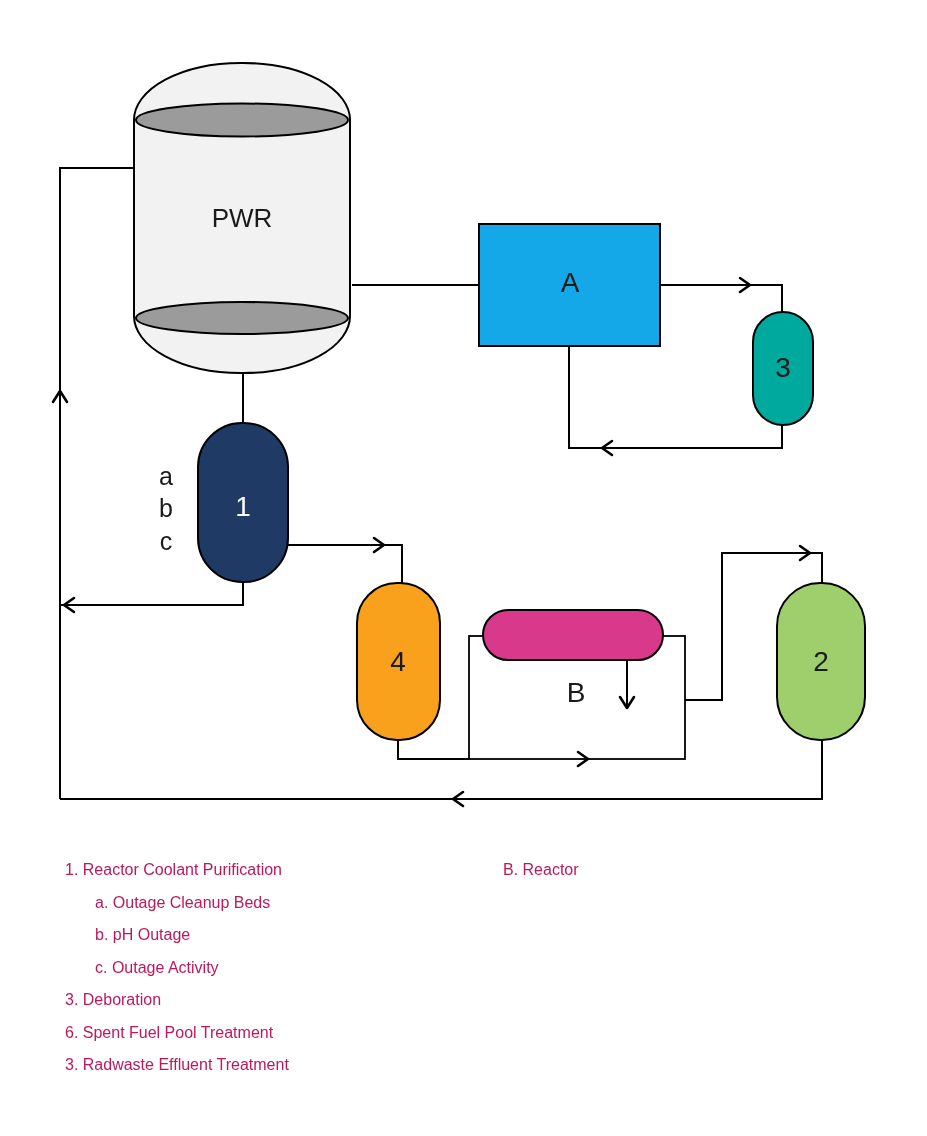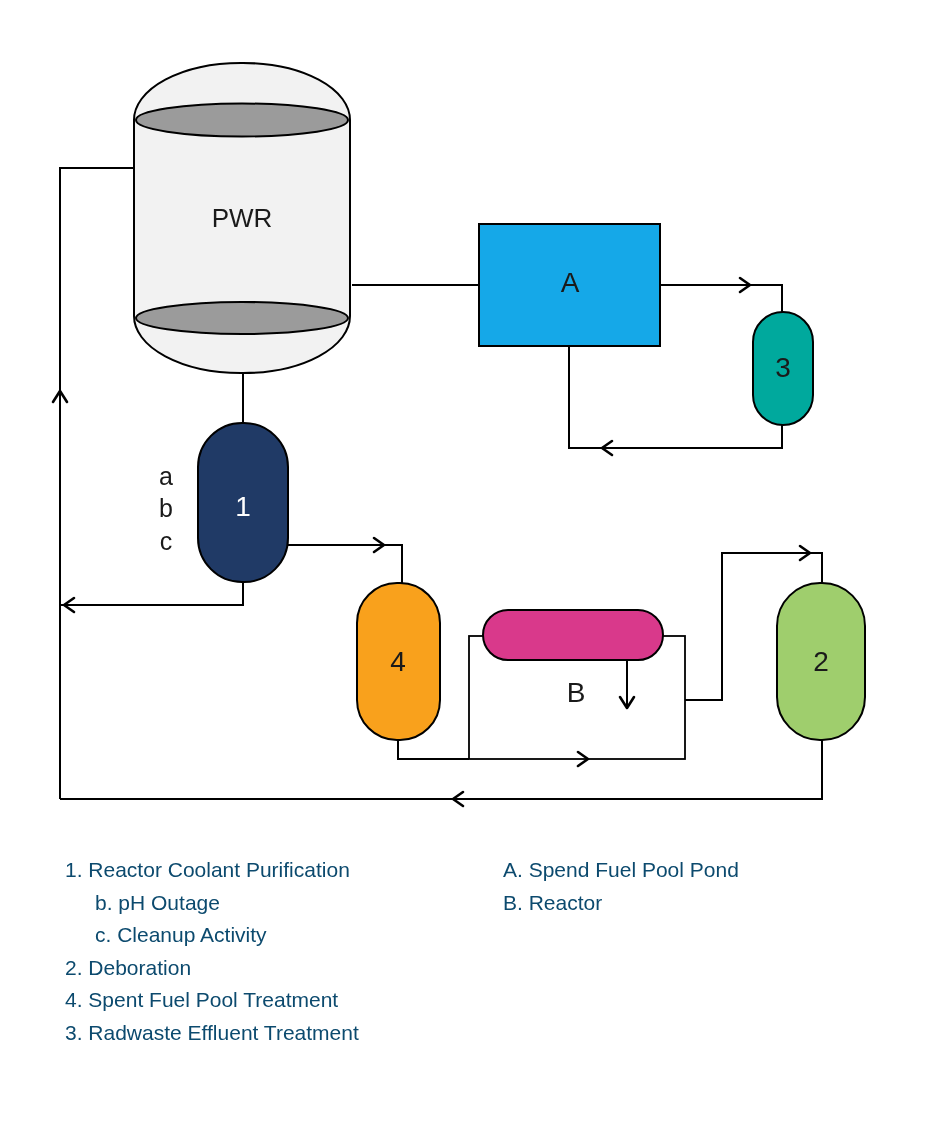--- a/index.html
+++ b/index.html
@@ -15,7 +15,7 @@
   .lbl-28{font-size:28px;}
   .lbl-25{font-size:25px;}
   .lbl-white{fill:#ffffff;}
-  .legend{position:absolute;font-size:21px;line-height:32.5px;color:#0c4a6e;white-space:nowrap;}
+  .legend{position:absolute;font-size:16px;line-height:32.5px;color:#be185d;white-space:nowrap;}
   .legend-left{left:65px;top:854px;}
   .legend-right{left:503px;top:854px;}
   .legend .row{height:32.5px;}

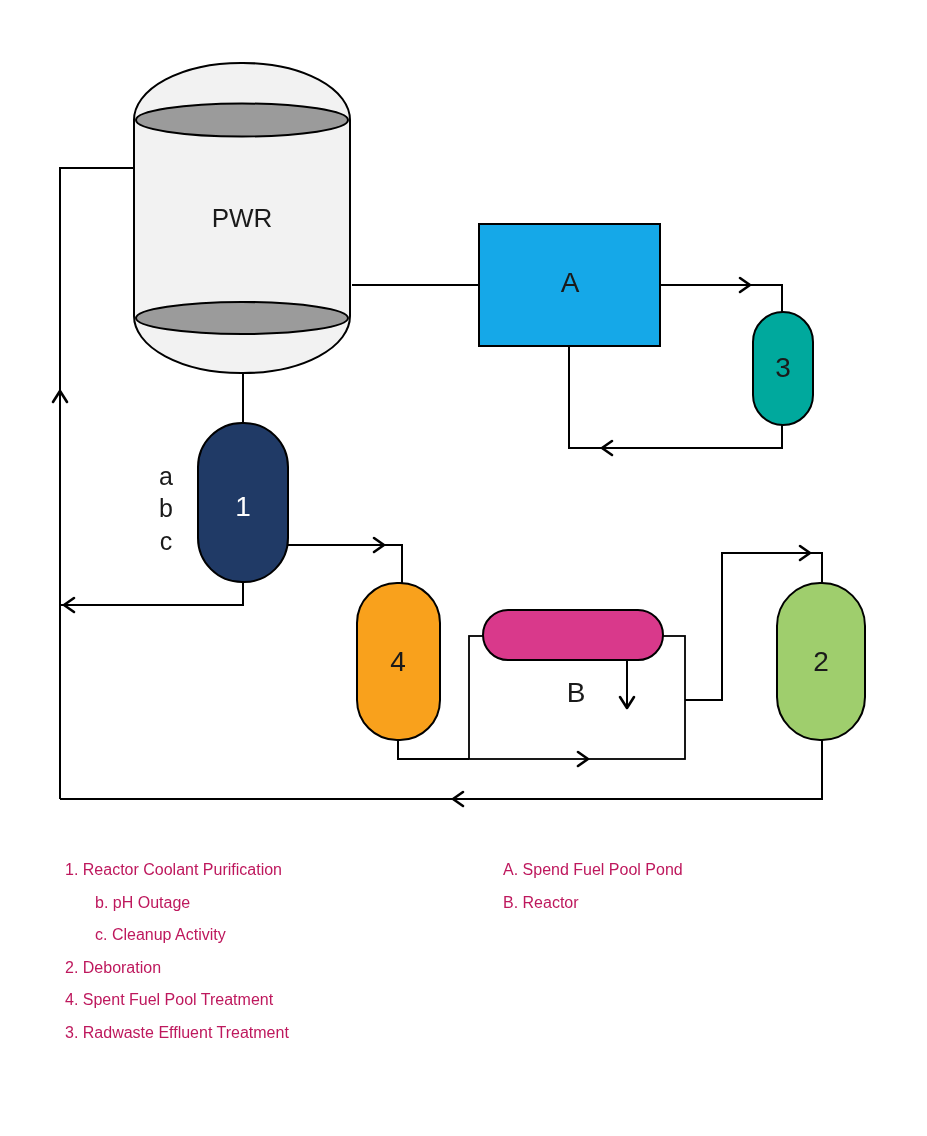--- a/index.html
+++ b/index.html
@@ -93,7 +93,6 @@
     <div class="row">3. Radwaste Effluent Treatment</div>
   </div>
   <div class="legend legend-right">
-    <div class="row">A. Spend Fuel Pool Pond</div>
     <div class="row">B. Reactor</div>
   </div>
 

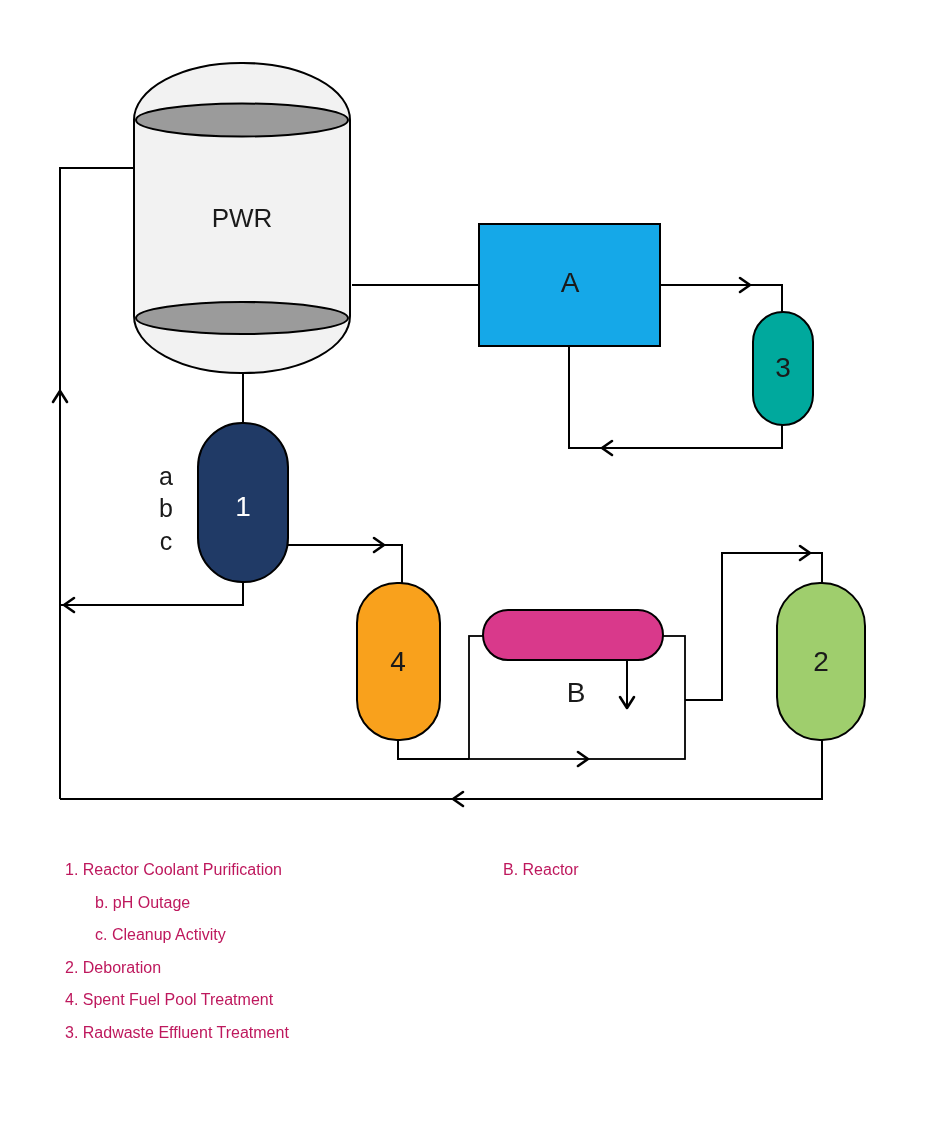--- a/index.html
+++ b/index.html
@@ -86,6 +86,7 @@
 
   <div class="legend legend-left">
     <div class="row">1. Reactor Coolant Purification</div>
+    <div class="row indent">a. Outage Cleanup Beds</div>
     <div class="row indent">b. pH Outage</div>
     <div class="row indent">c. Cleanup Activity</div>
     <div class="row">2. Deboration</div>

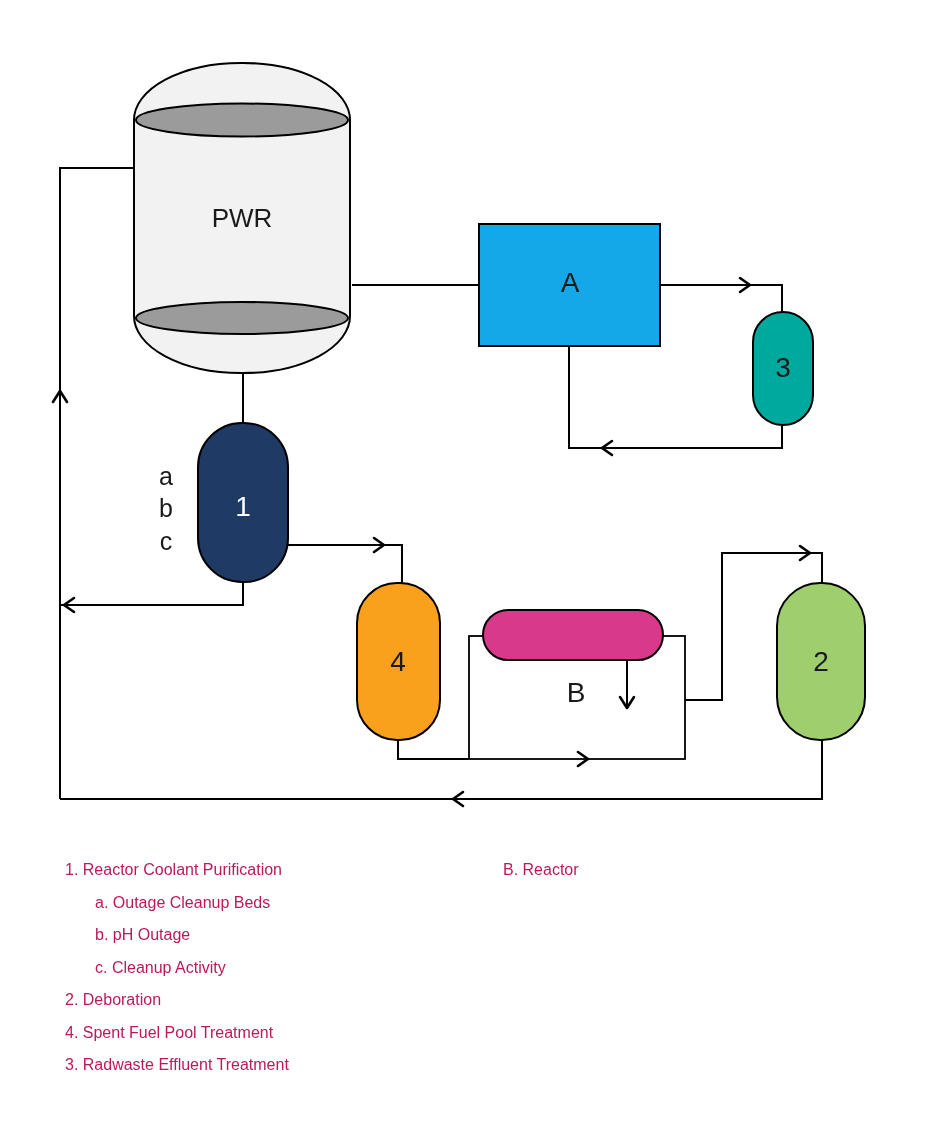--- a/index.html
+++ b/index.html
@@ -88,7 +88,7 @@
     <div class="row">1. Reactor Coolant Purification</div>
     <div class="row indent">a. Outage Cleanup Beds</div>
     <div class="row indent">b. pH Outage</div>
-    <div class="row indent">c. Cleanup Activity</div>
+    <div class="row indent">c. Outage Activity</div>
     <div class="row">2. Deboration</div>
     <div class="row">4. Spent Fuel Pool Treatment</div>
     <div class="row">3. Radwaste Effluent Treatment</div>

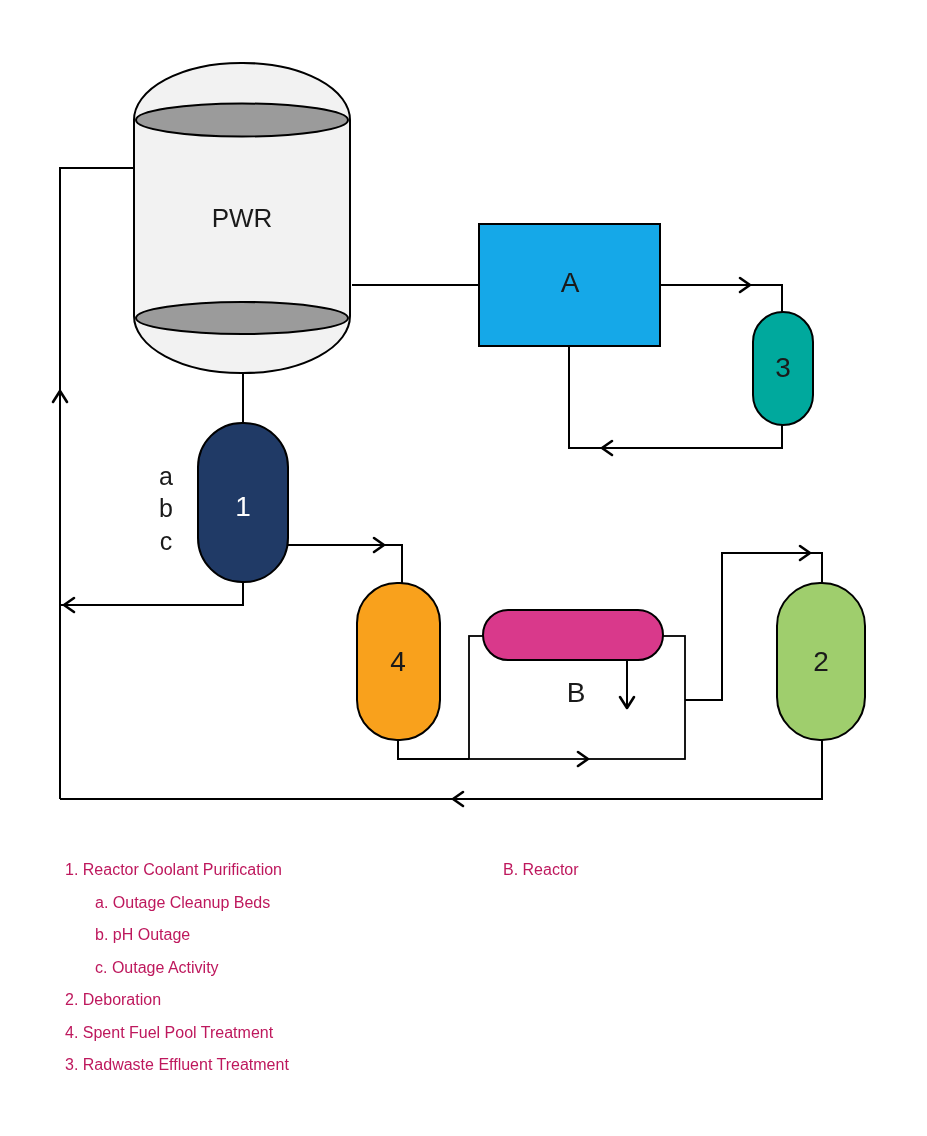--- a/index.html
+++ b/index.html
@@ -89,7 +89,7 @@
     <div class="row indent">a. Outage Cleanup Beds</div>
     <div class="row indent">b. pH Outage</div>
     <div class="row indent">c. Outage Activity</div>
-    <div class="row">2. Deboration</div>
+    <div class="row">3. Deboration</div>
     <div class="row">4. Spent Fuel Pool Treatment</div>
     <div class="row">3. Radwaste Effluent Treatment</div>
   </div>

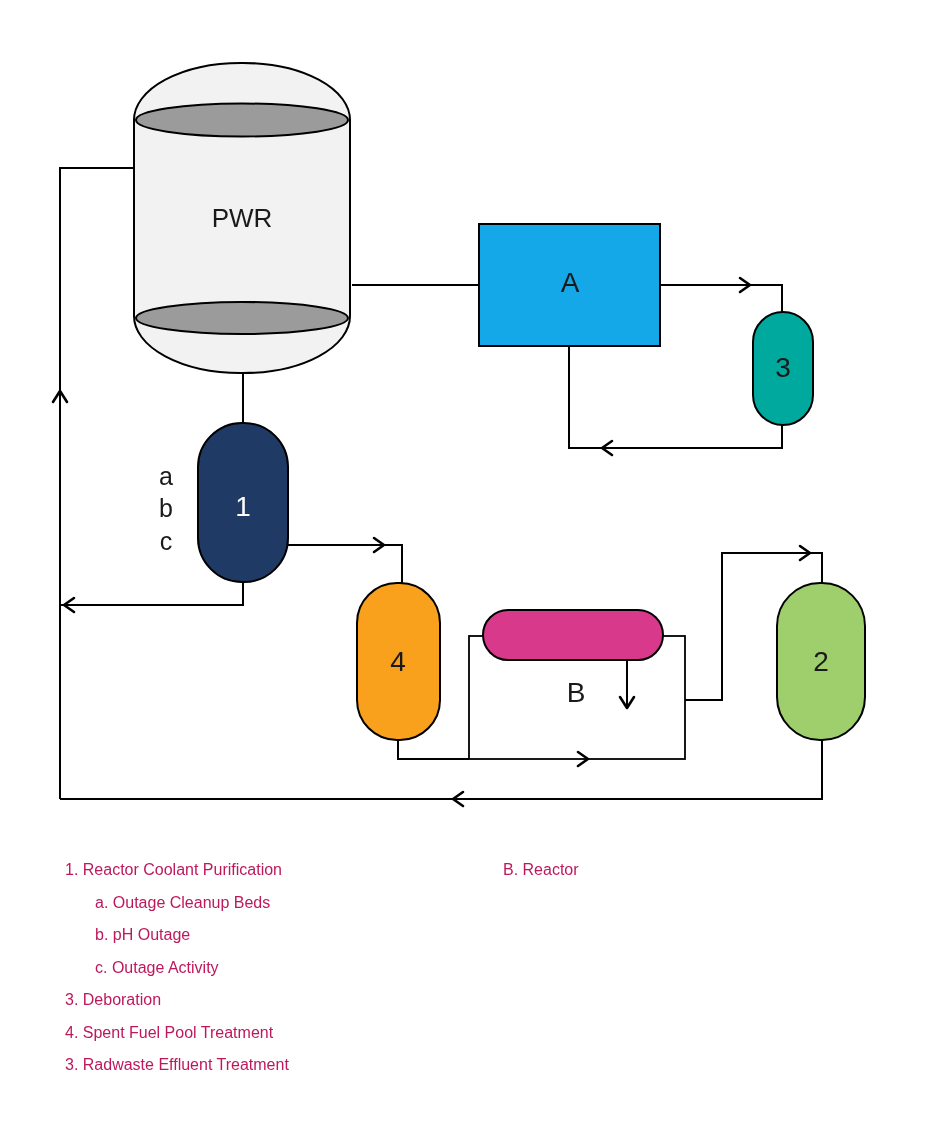--- a/index.html
+++ b/index.html
@@ -90,7 +90,7 @@
     <div class="row indent">b. pH Outage</div>
     <div class="row indent">c. Outage Activity</div>
     <div class="row">3. Deboration</div>
-    <div class="row">4. Spent Fuel Pool Treatment</div>
+    <div class="row">6. Spent Fuel Pool Treatment</div>
     <div class="row">3. Radwaste Effluent Treatment</div>
   </div>
   <div class="legend legend-right">

